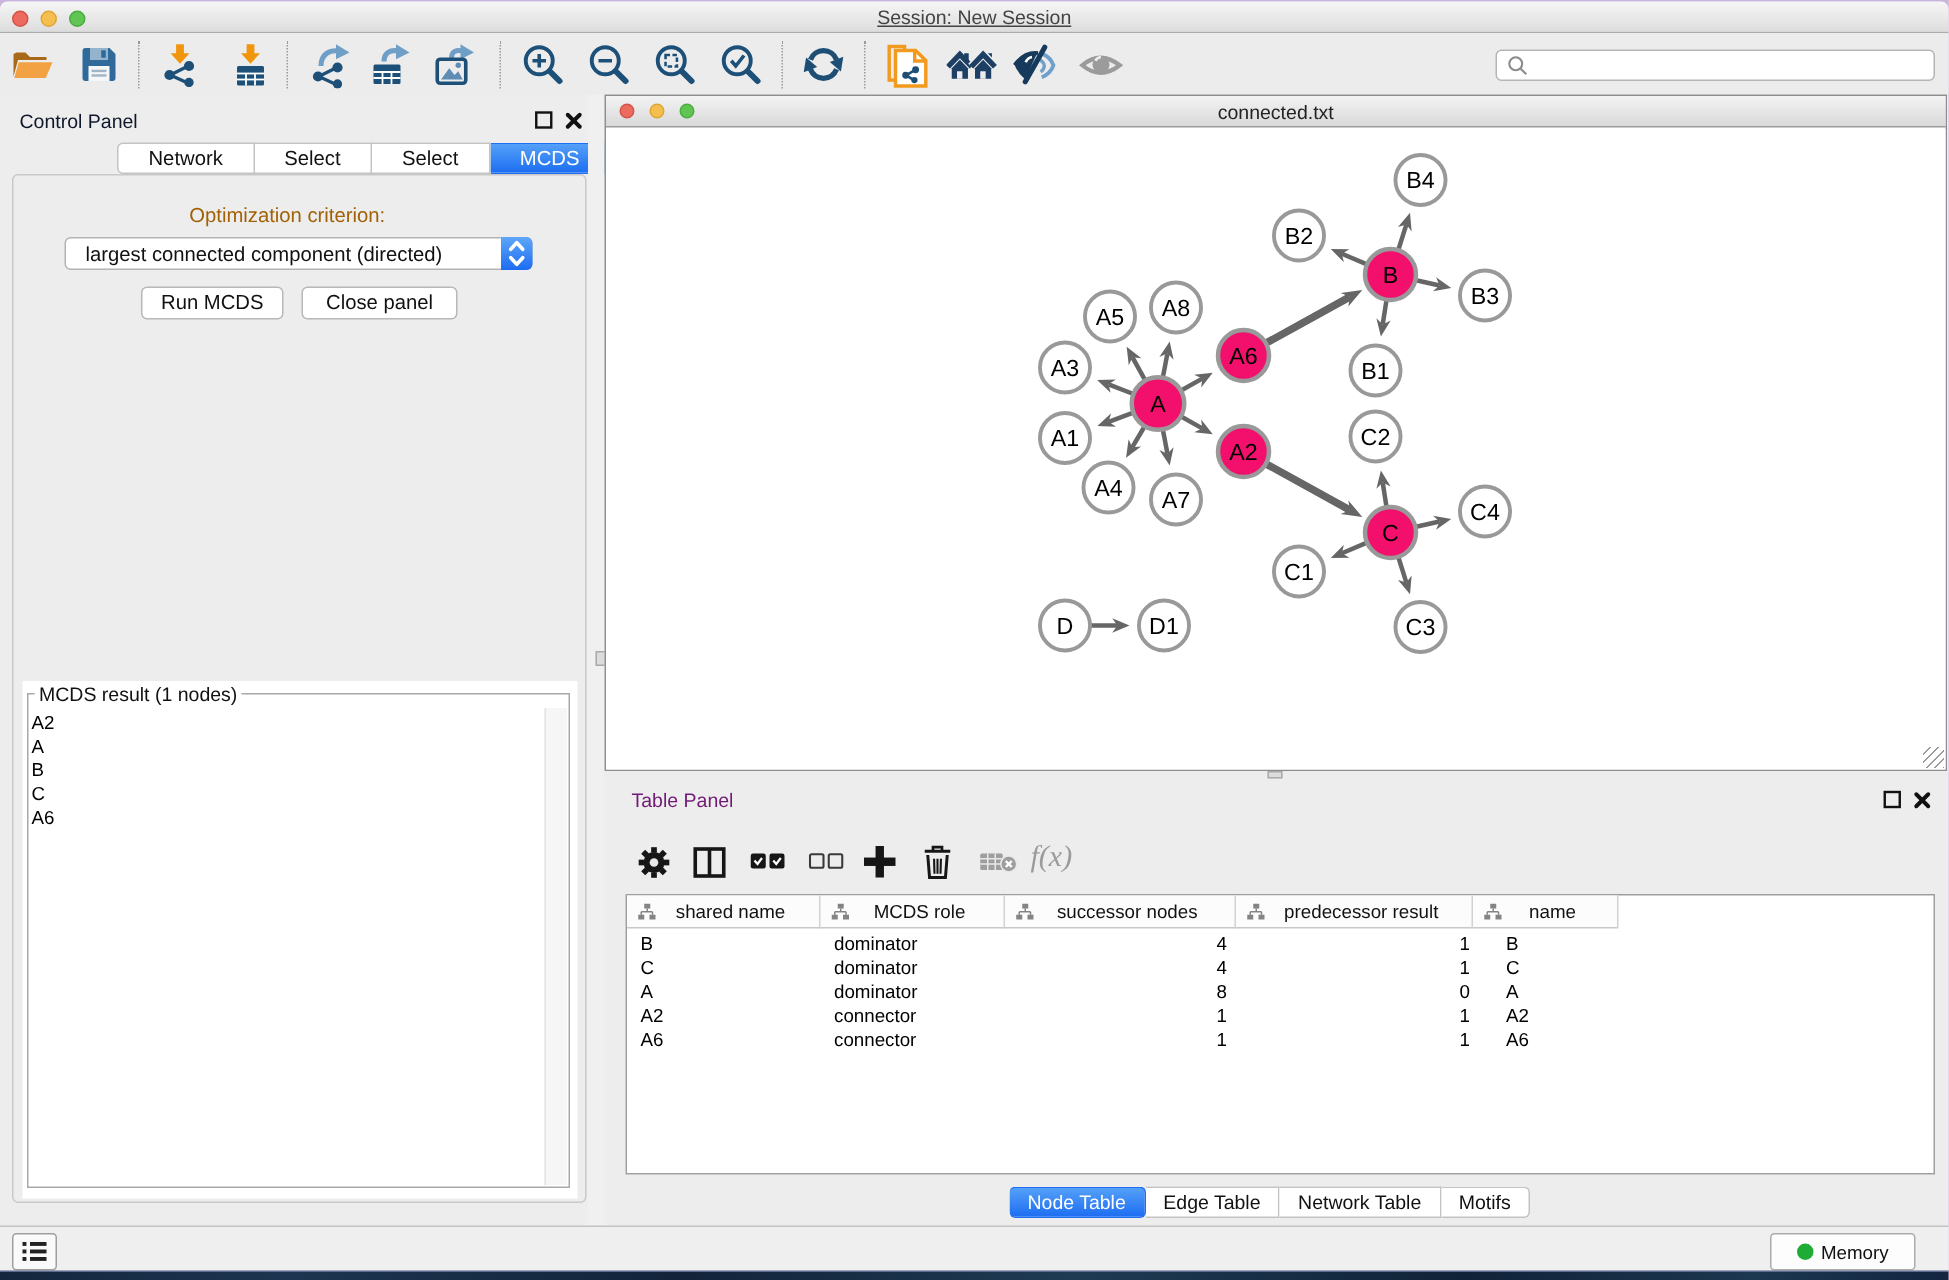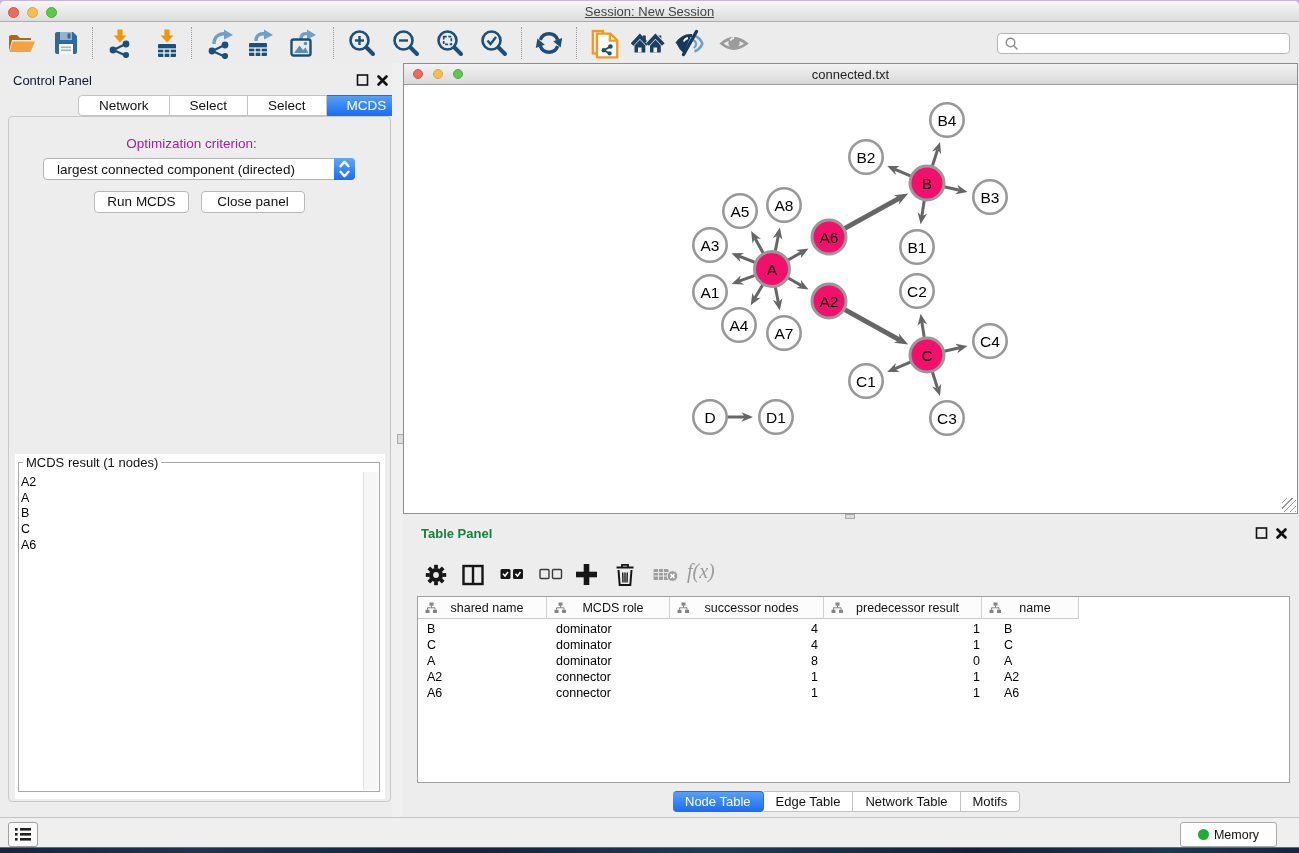--- a/index.html
+++ b/index.html
@@ -21,7 +21,7 @@
 .tab.first{border-left:1px solid #c3c3c3;border-radius:4px 0 0 4px;}
 .tab.sel{background:linear-gradient(#55a0f8,#1d6ef2);color:#fff;border-color:#1d6ef2;border-radius:0 4px 4px 0;}
 #cp-body{position:absolute;left:8px;top:115px;width:383px;height:686px;background:#ededed;border:1px solid #c9c9c9;border-radius:4px;}
-#opt-label{position:absolute;left:0;width:383px;top:135px;text-align:center;font-size:13.5px;color:#a21caf;}
+#opt-label{position:absolute;left:0;width:383px;top:135px;text-align:center;font-size:13.5px;color:#a16207;}
 #dropdown{position:absolute;left:43px;top:157px;width:312px;height:22px;background:#fff;border:1px solid #b4b4b4;border-radius:4px;}
 #dropdown .txt{position:absolute;left:13px;top:3px;font-size:13.5px;color:#111;}
 #dropdown .btn{position:absolute;right:-1px;top:-1px;width:21px;height:22px;background:linear-gradient(#5ea7f9,#1c6cf1);border-radius:0 4px 4px 0;}

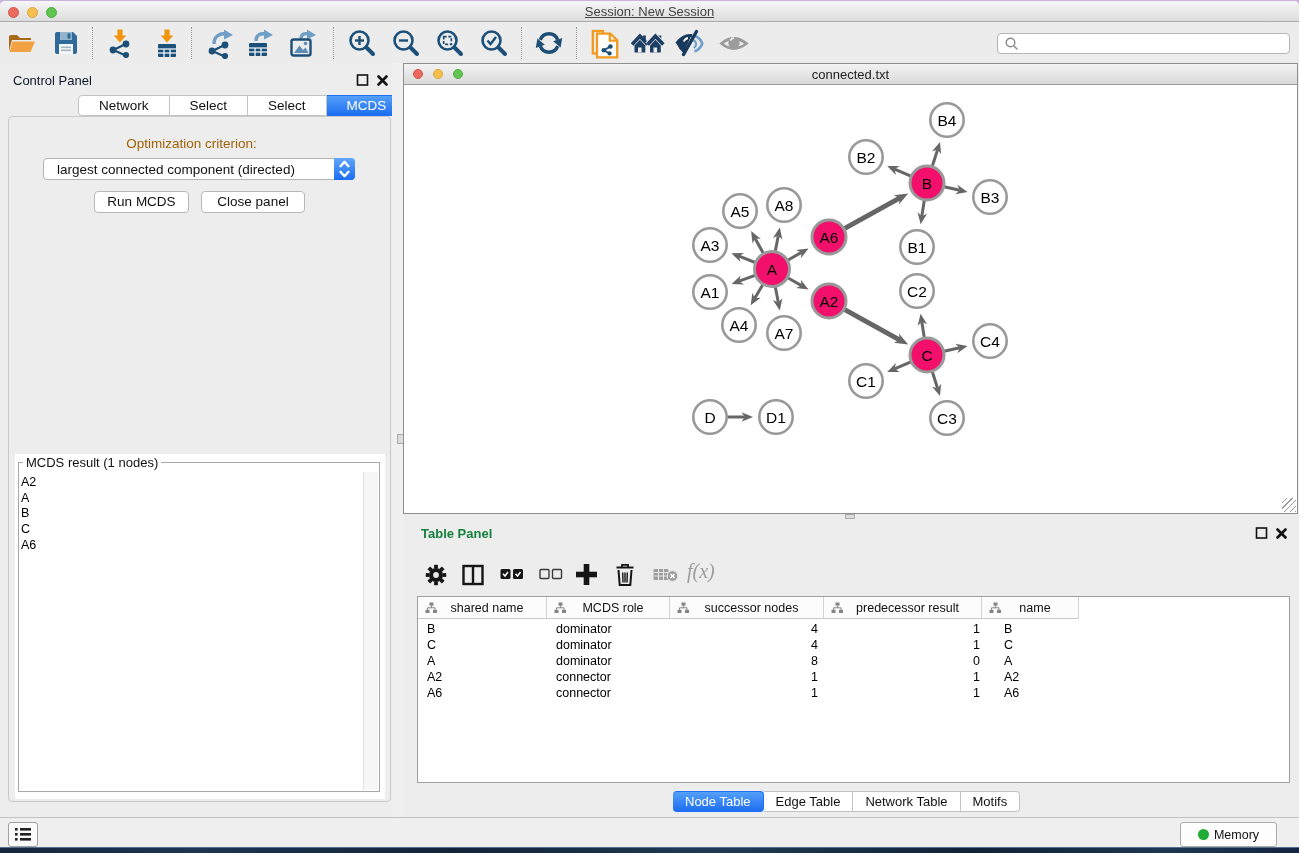--- a/index.html
+++ b/index.html
@@ -42,7 +42,7 @@
 #grip{position:absolute;right:1px;bottom:1px;width:14px;height:14px;background:
  repeating-linear-gradient(135deg,transparent 0,transparent 3px,#9a9a9a 3px,#9a9a9a 4px);}
 
-#tp-title{position:absolute;left:421px;top:525px;font-size:13px;color:#15803d;font-weight:bold;}
+#tp-title{position:absolute;left:421px;top:525px;font-size:13px;color:#701a75;}
 #tbl-toolbar{position:absolute;left:417px;top:558px;height:30px;}
 #tblbox{position:absolute;left:417px;top:595px;width:873px;height:187px;background:#fff;border:1px solid #9f9f9f;}
 #tblhead{position:absolute;left:0;top:0;width:660px;height:22px;background:#fcfcfc;border-bottom:1px solid #c9c9c9;}

